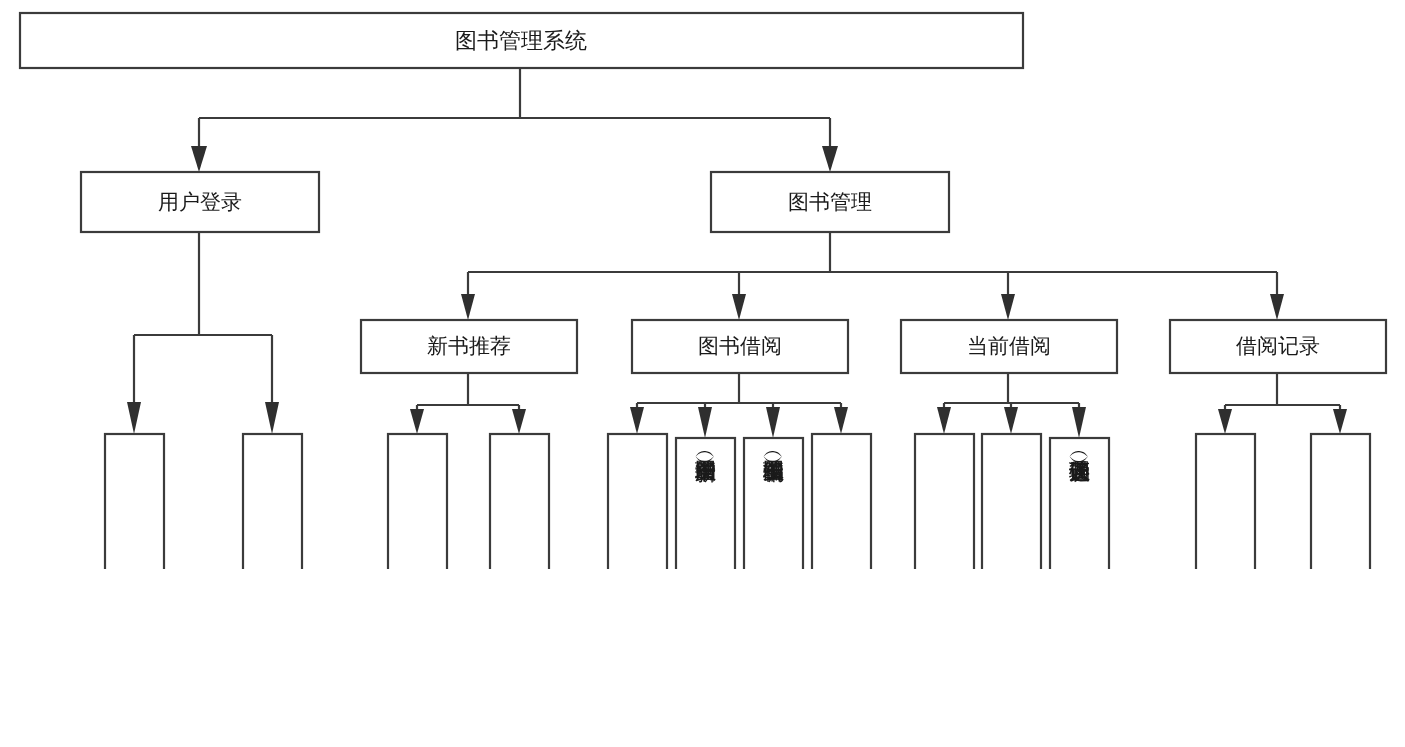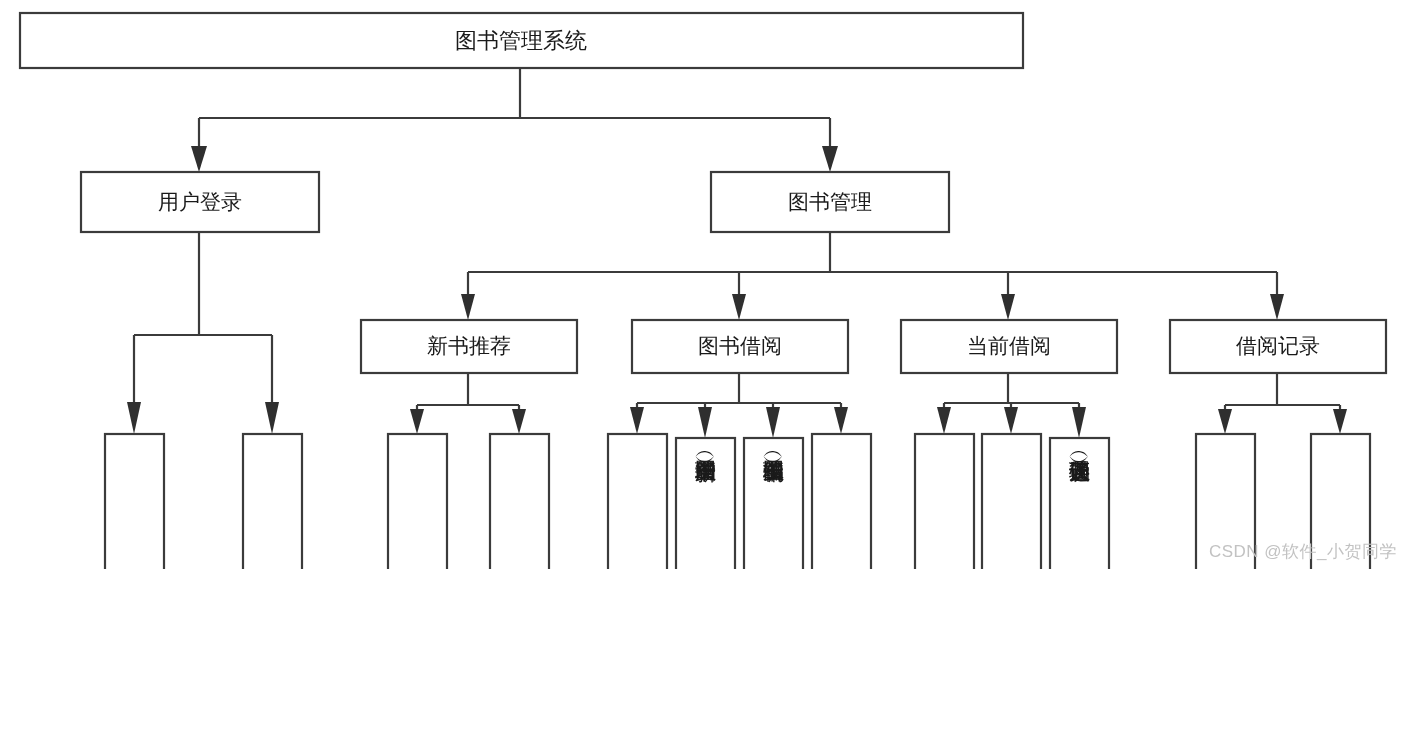--- a/index.html
+++ b/index.html
@@ -264,7 +264,6 @@
     </div>
   </div>
 
-  <div class="watermark">CSDN @软件_小贺同学</div>
 
 </div>
 

